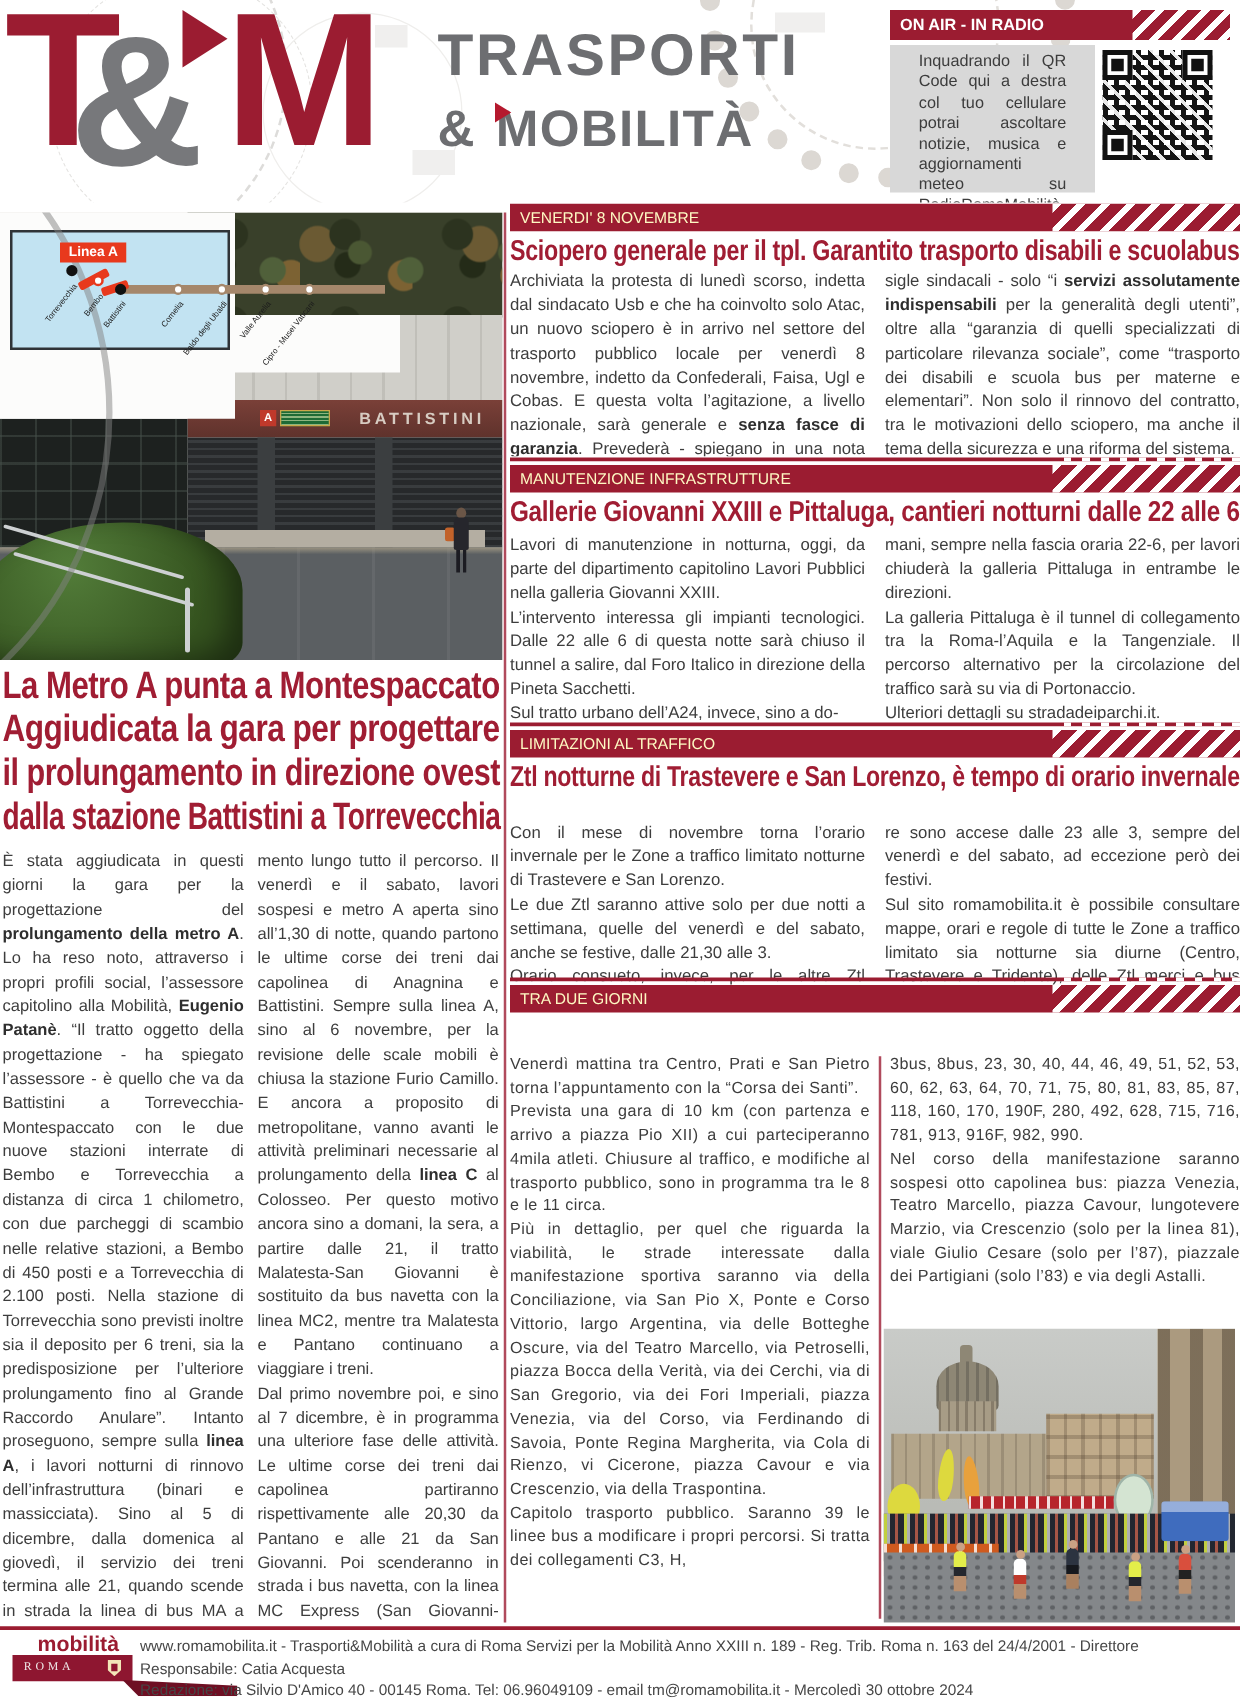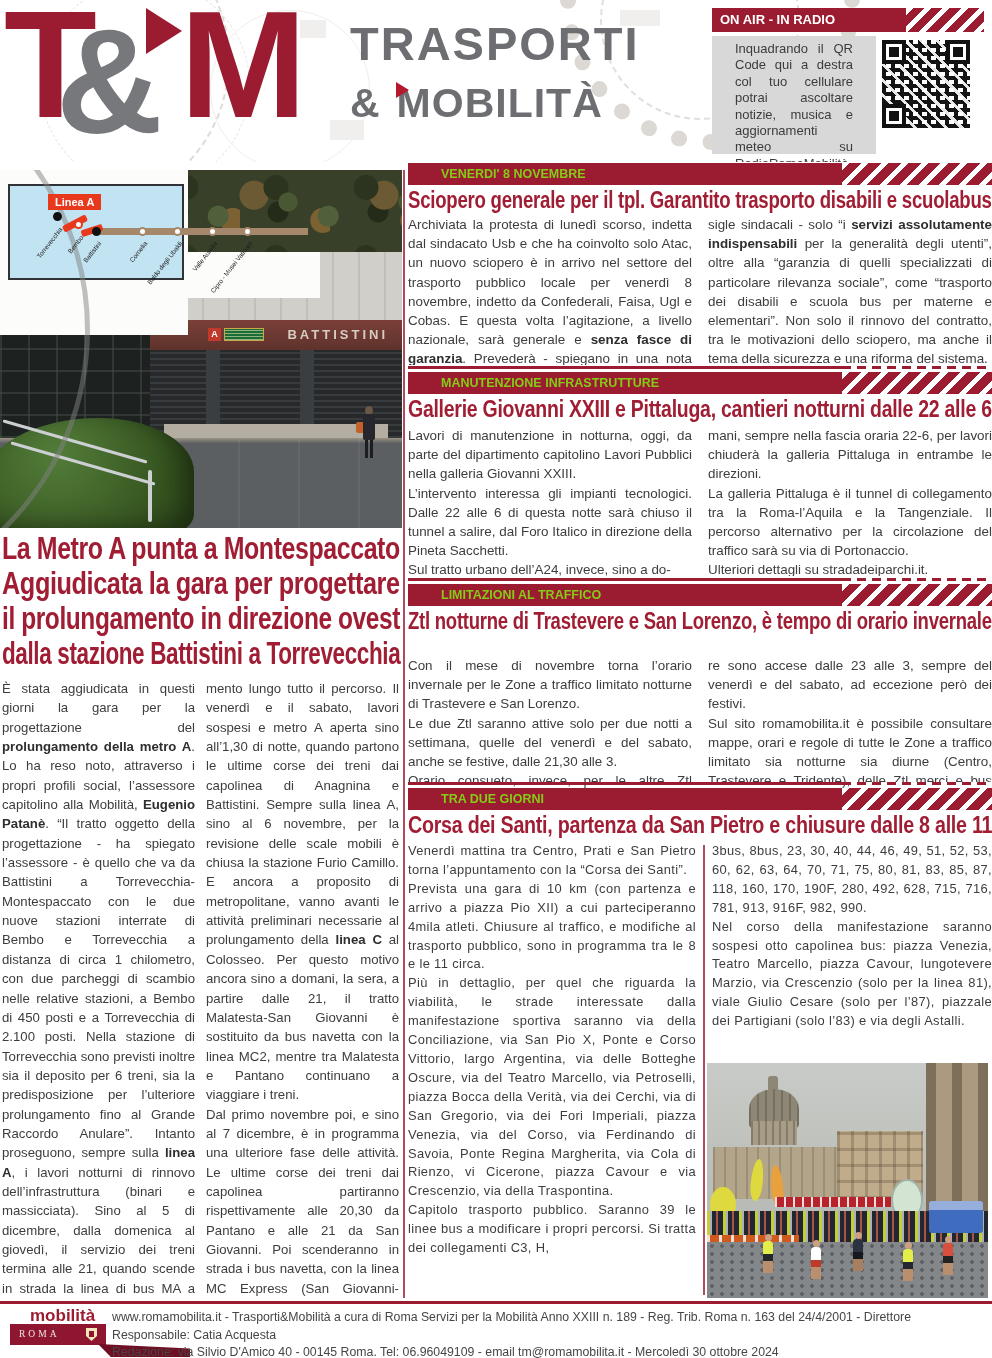--- a/index.html
+++ b/index.html
@@ -124,7 +124,7 @@
 
   
   .kicker { position:absolute; left:408px; width:584px; height:22px; background:#9b1c31; }
-  .kicker .lbl { position:absolute; left:8px; top:0; line-height:22px; color:#84cc16; font-weight:bold; font-size:12.5px;margin-left:25px; }
+  .kicker .lbl { position:absolute; left:8px; top:0; line-height:22px; color:#fef9c3; font-weight:normal; font-size:12.5px; }
   .kicker::after { content:""; position:absolute; right:0; top:0; width:150px; height:100%;
      background:repeating-linear-gradient(135deg,#fff 0 5px,transparent 5px 14px); }
   .rule { position:absolute; left:408px; width:584px; height:3px; background:#9b1c31; }

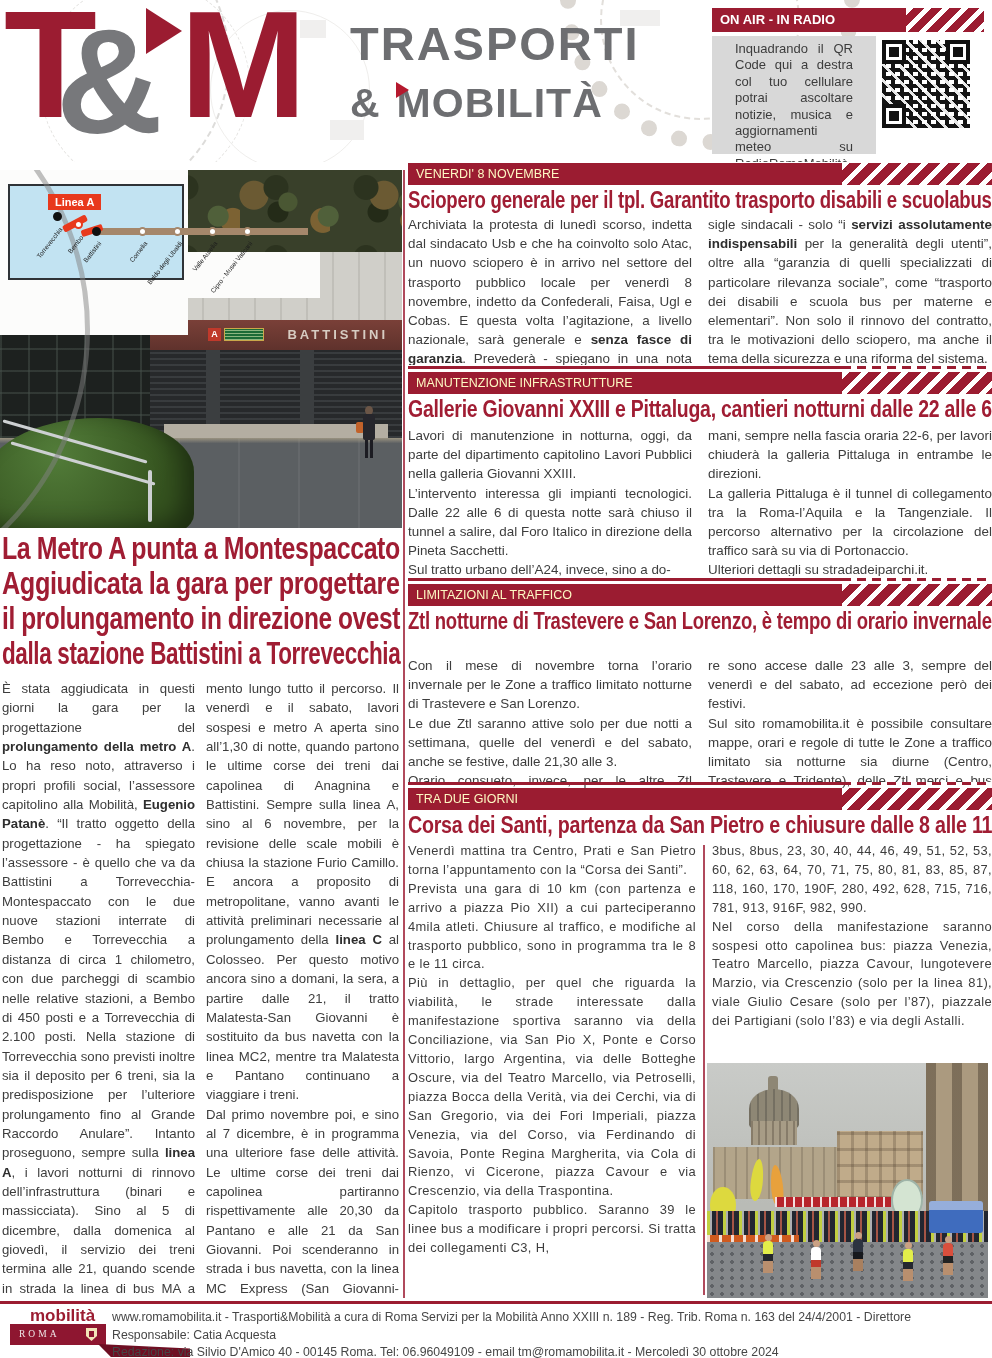--- a/index.html
+++ b/index.html
@@ -339,9 +339,6 @@
   <div class="kicker" style="top:788px;">
     <span class="lbl">TRA DUE GIORNI</span>
   </div>
-  <div class="sec-hl" style="top:812px;">
-    <span class="fitline" style="transform: scaleX(0.855051);">Corsa dei Santi, partenza da San Pietro e chiusure dalle 8 alle 11</span>
-  </div>
   <div class="sec-cols s4" style="top:842px;">
     <div class="sec-col c1" style="height:454px;"><span>Venerdì mattina tra Centro, Prati e San Pietro torna l’appuntamento con la “Corsa dei Santi”.
 Prevista una gara di 10 km (con partenza e arrivo a piazza Pio XII) a cui parteciperanno 4mila atleti. Chiusure al traffico, e modifiche al trasporto pubblico, sono in programma tra le 8 e le 11 circa.

